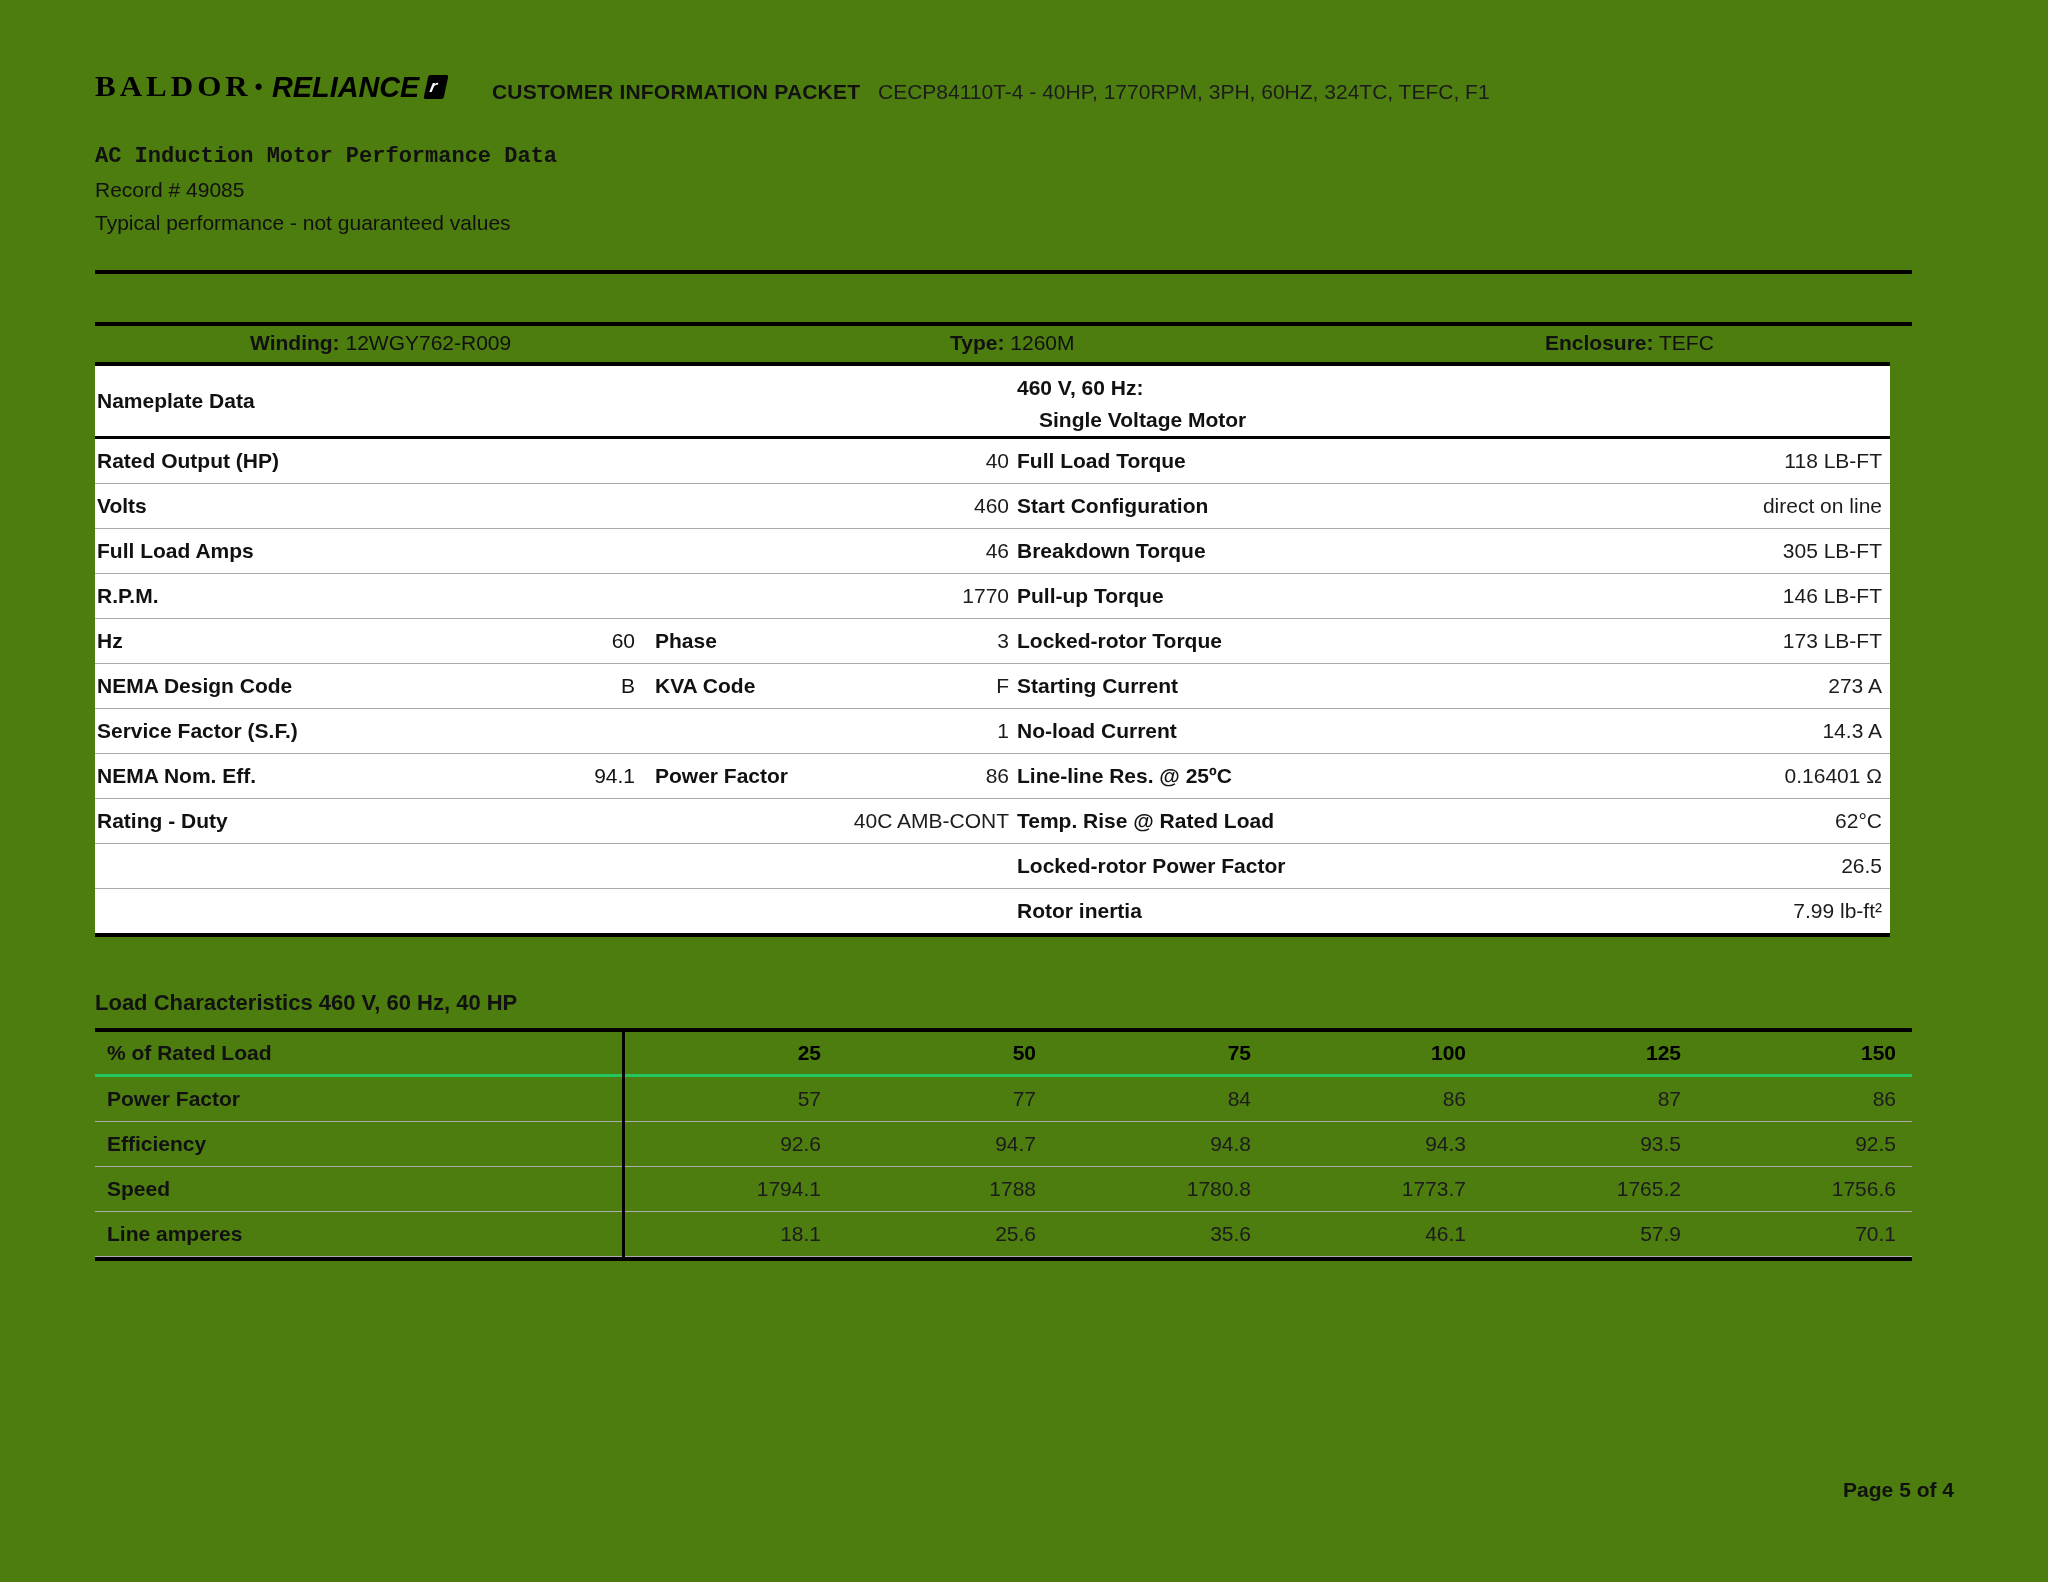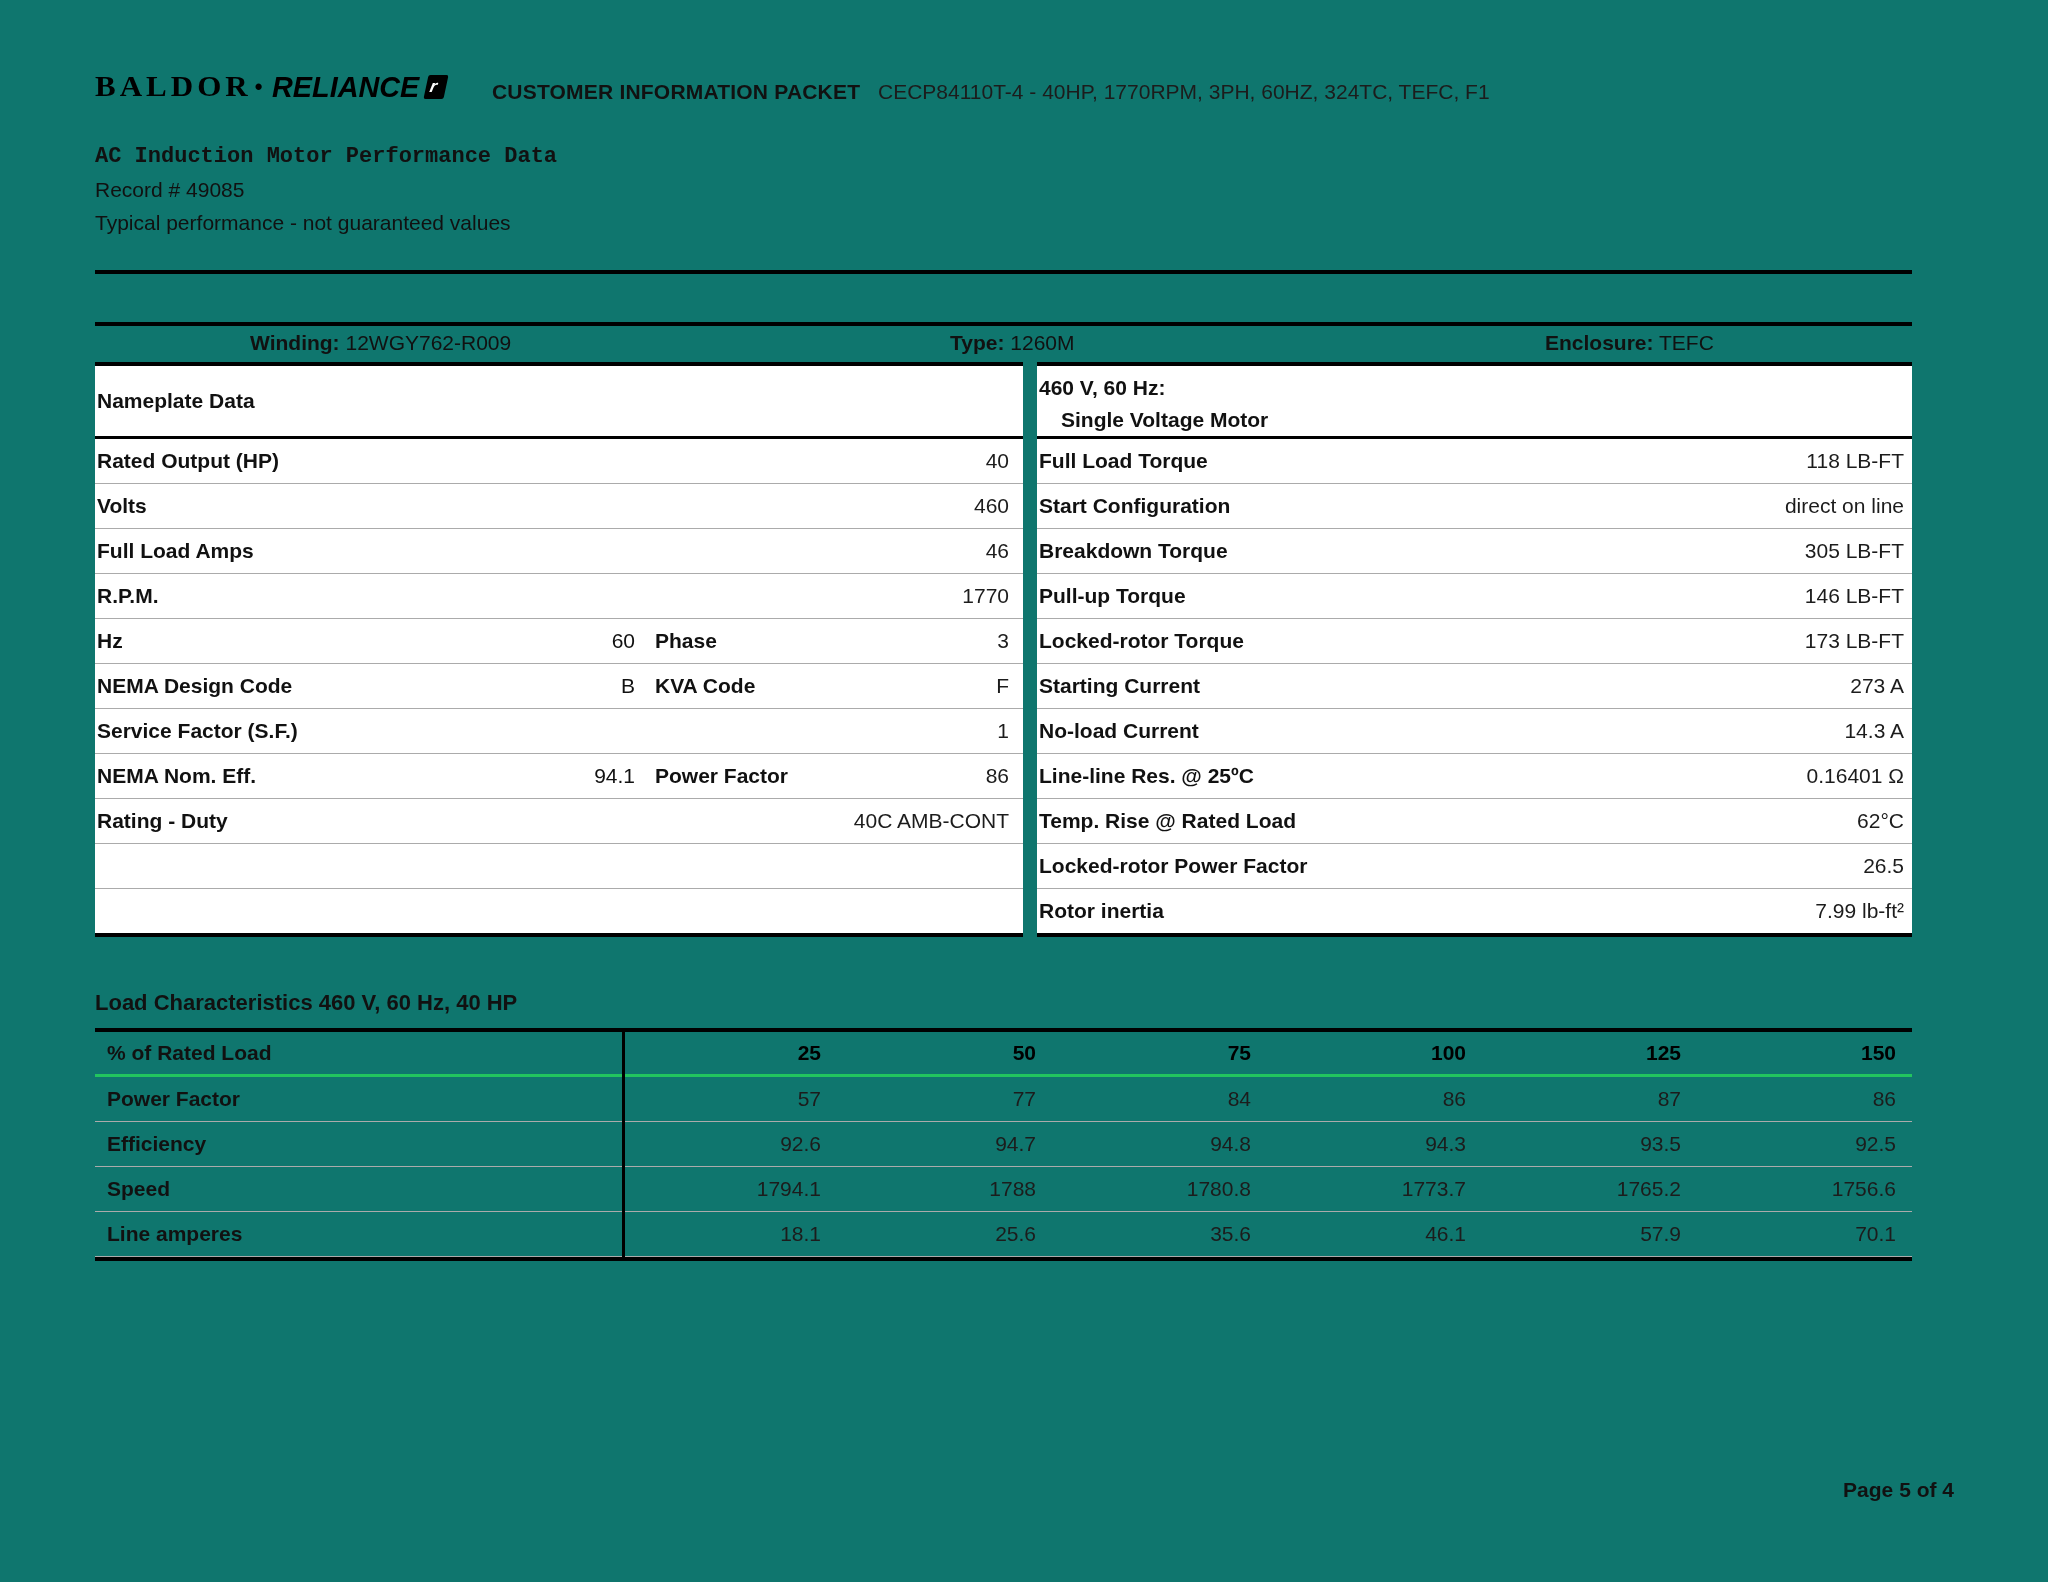--- a/index.html
+++ b/index.html
@@ -4,7 +4,7 @@
 <style>
   html,body { margin:0; padding:0; background:#e8e8e8; }
   .page {
-    position:relative; width:2048px; height:1582px; background:#0f766e;
+    position:relative; width:2048px; height:1582px; background:#4d7c0f;
     font-family:"Liberation Sans", sans-serif; color:#111; overflow:hidden;
   }
   .abs { position:absolute; }

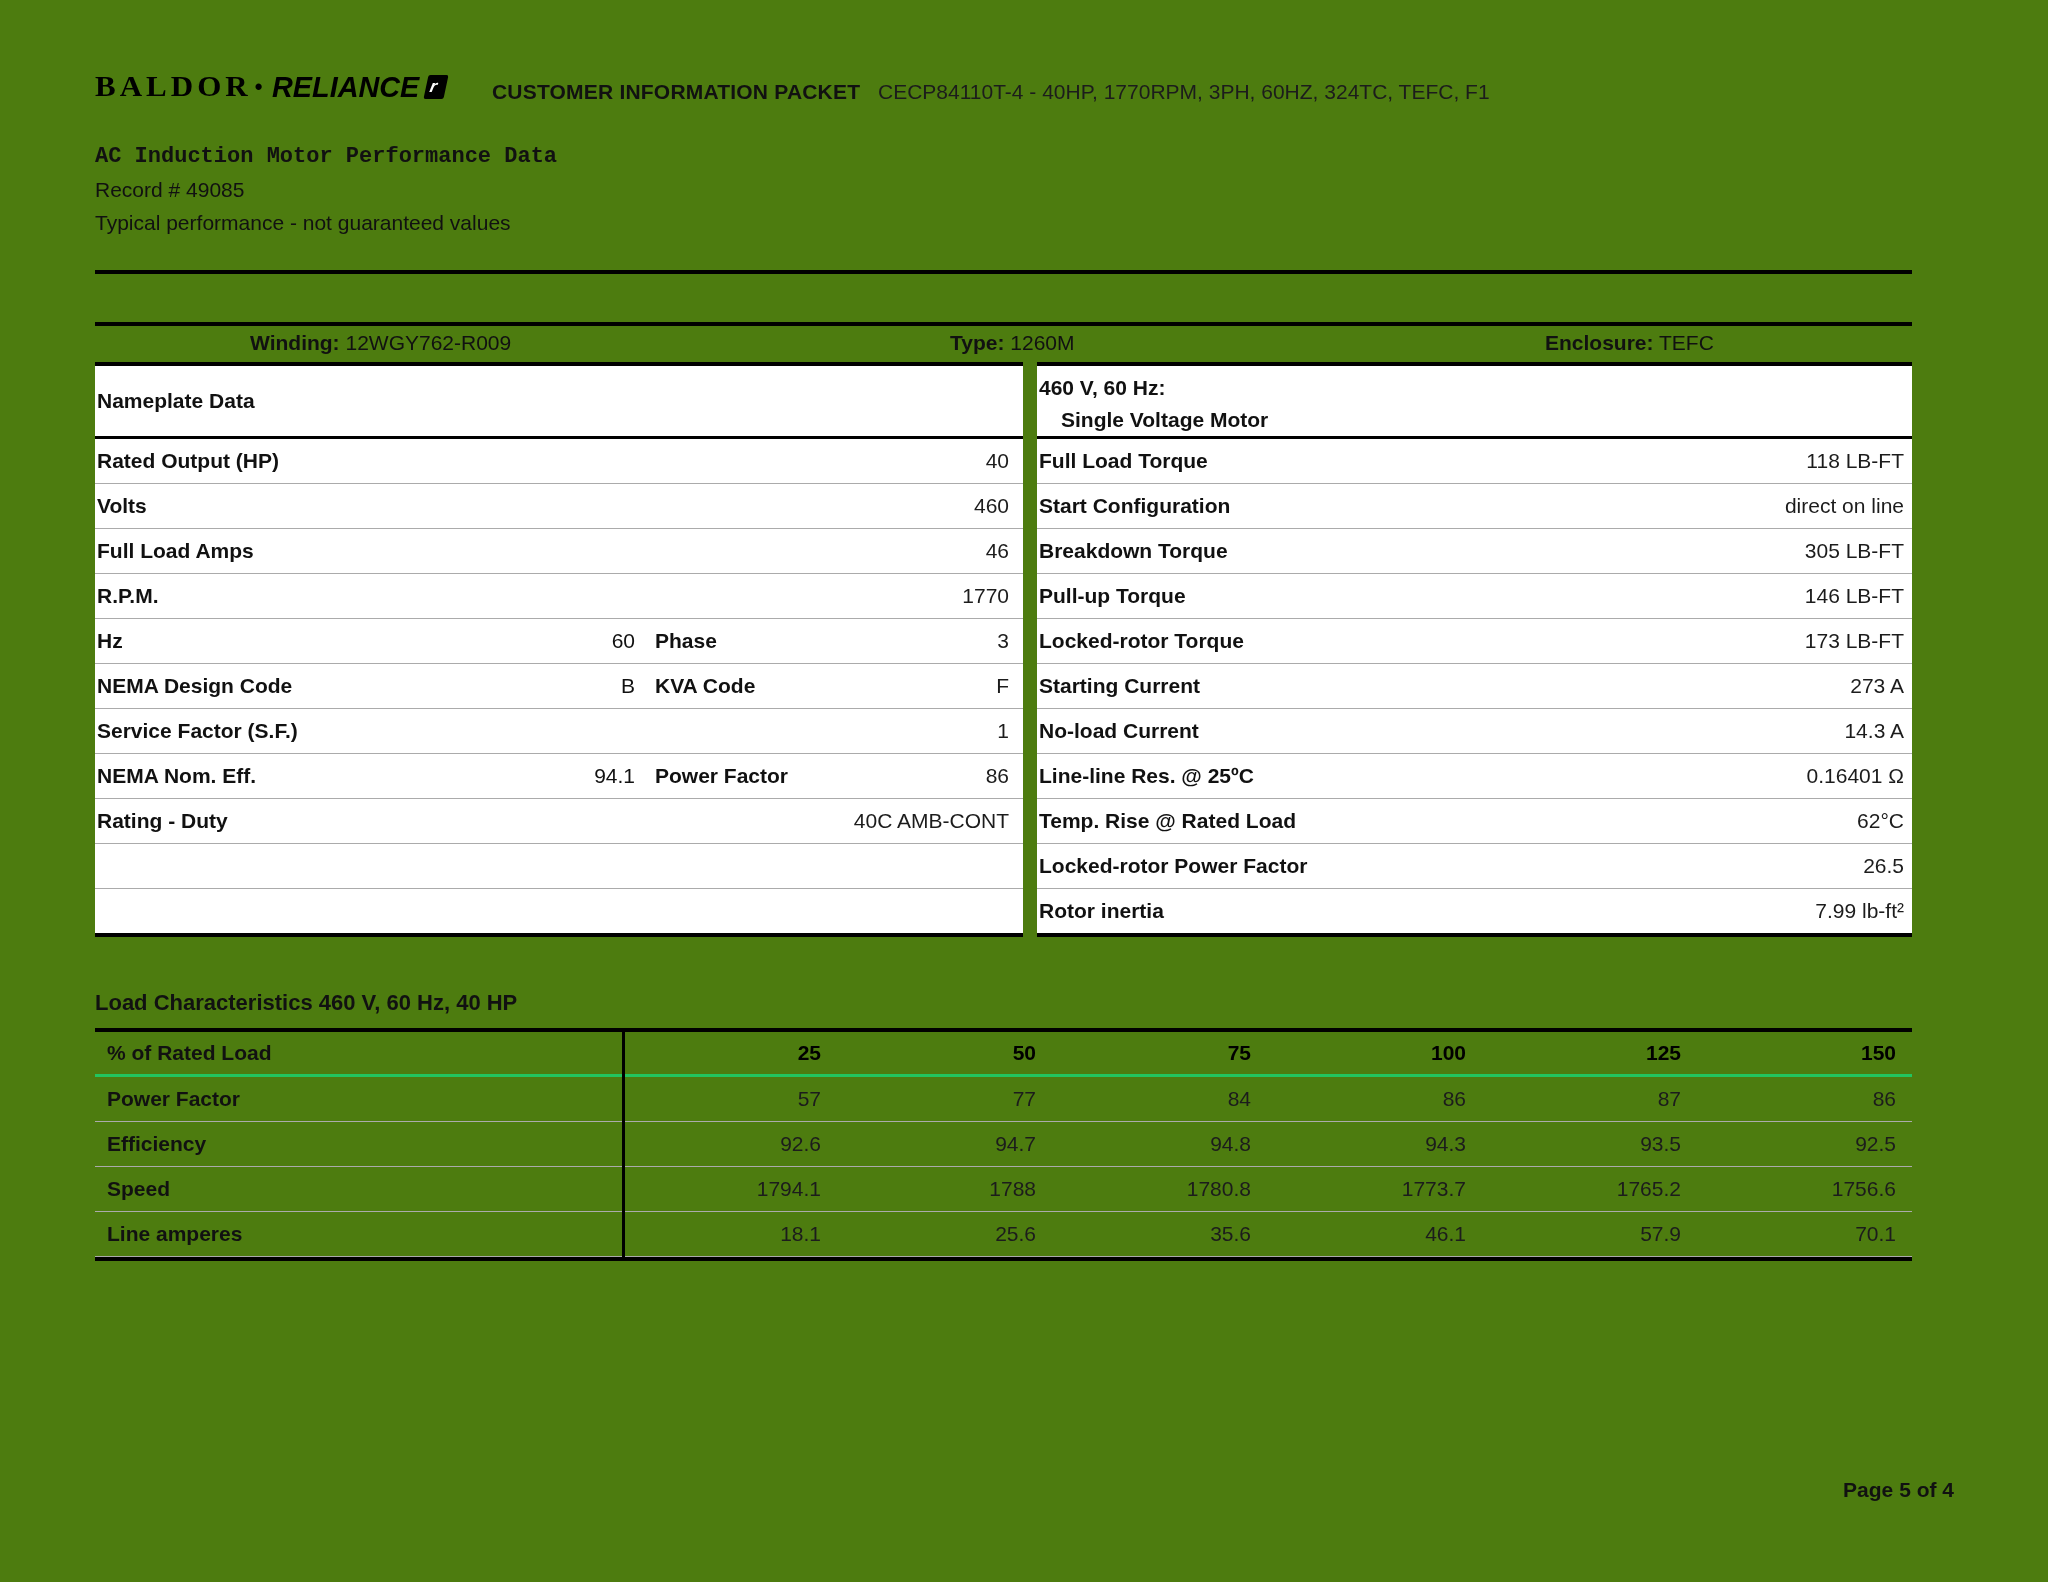--- a/index.html
+++ b/index.html
@@ -47,7 +47,7 @@
   
   .spec-table { top:362px; border-top:4px solid #000; border-bottom:4px solid #000; background:#fff; }
   .ntable { left:95px; width:928px; }
-  .vtable { left:1037px; width:875px; }
+  .vtable { left:1015px; width:875px; }
   .spec-head { height:70px; border-bottom:3px solid #000; position:relative; }
   .spec-head .h1 { position:absolute; left:2px; top:0; line-height:70px; font-size:21px; font-weight:bold; }
   .spec-head .vh1 { position:absolute; left:2px; top:10px; font-size:21px; font-weight:bold; }

